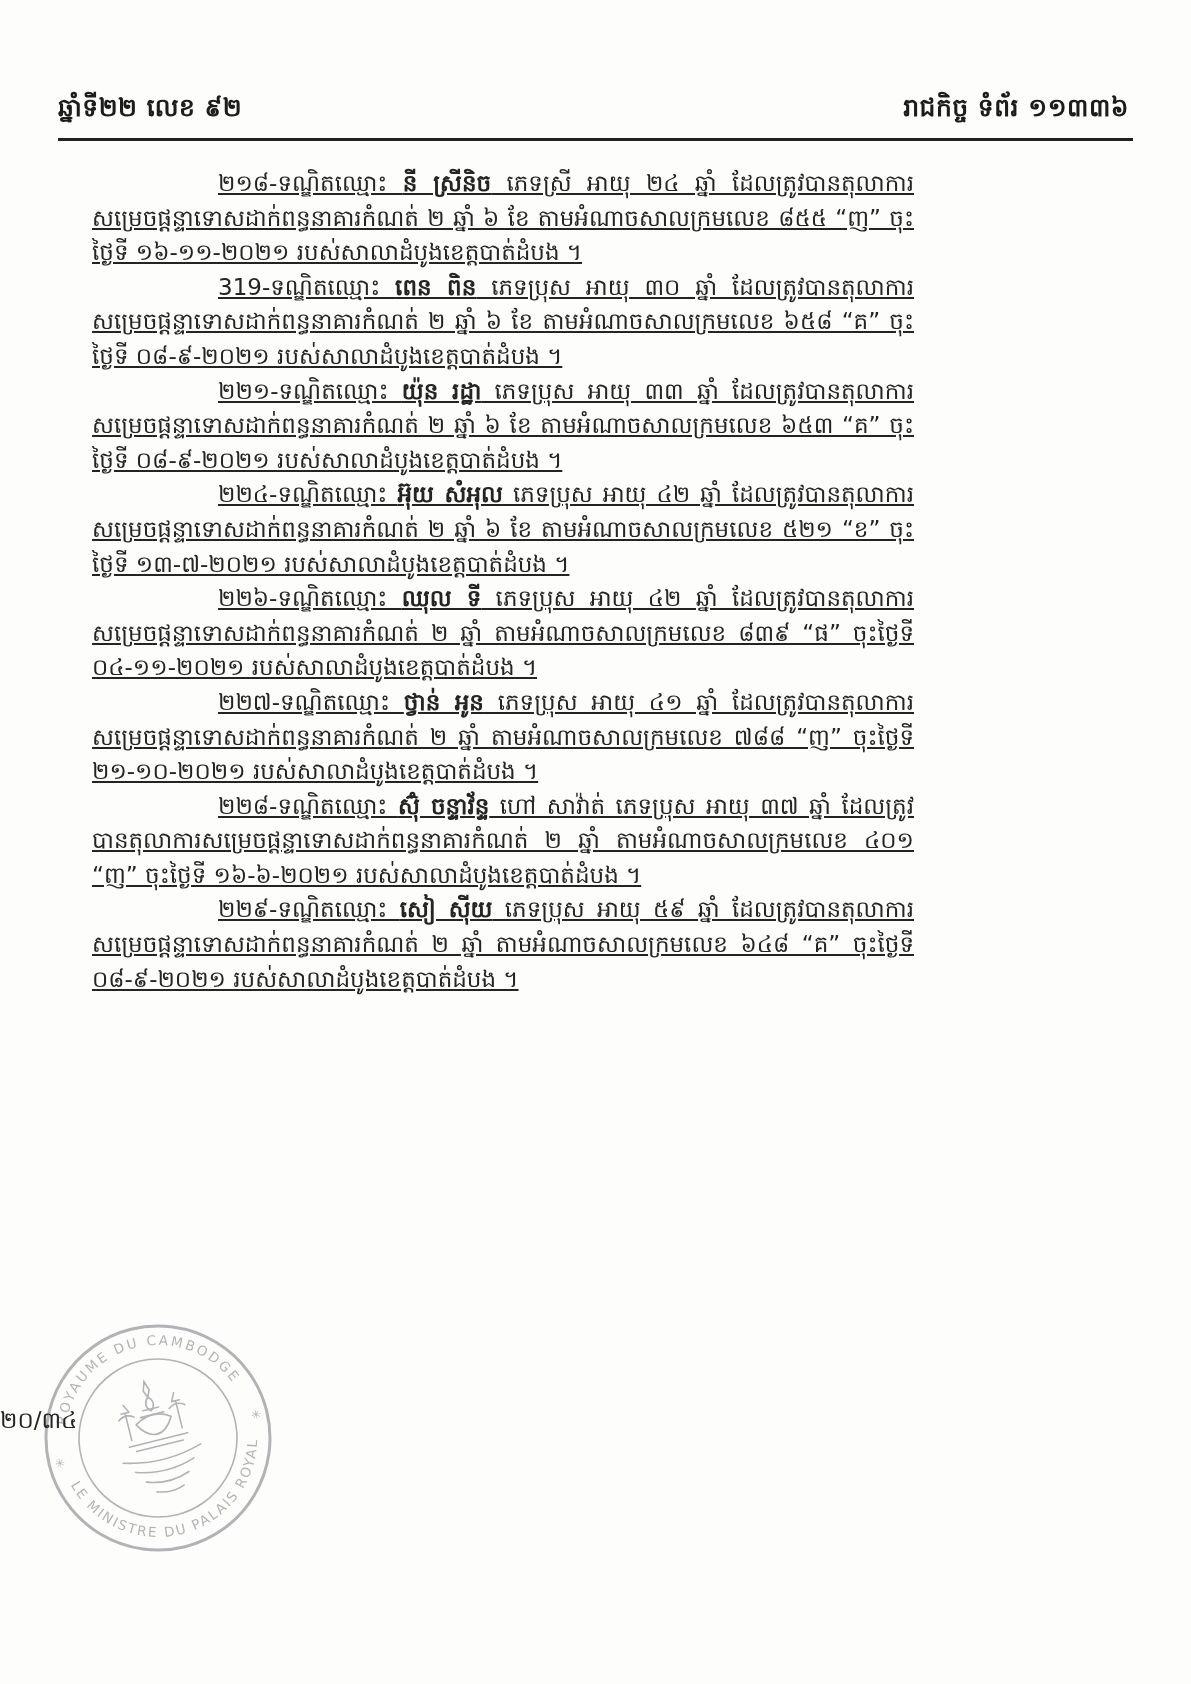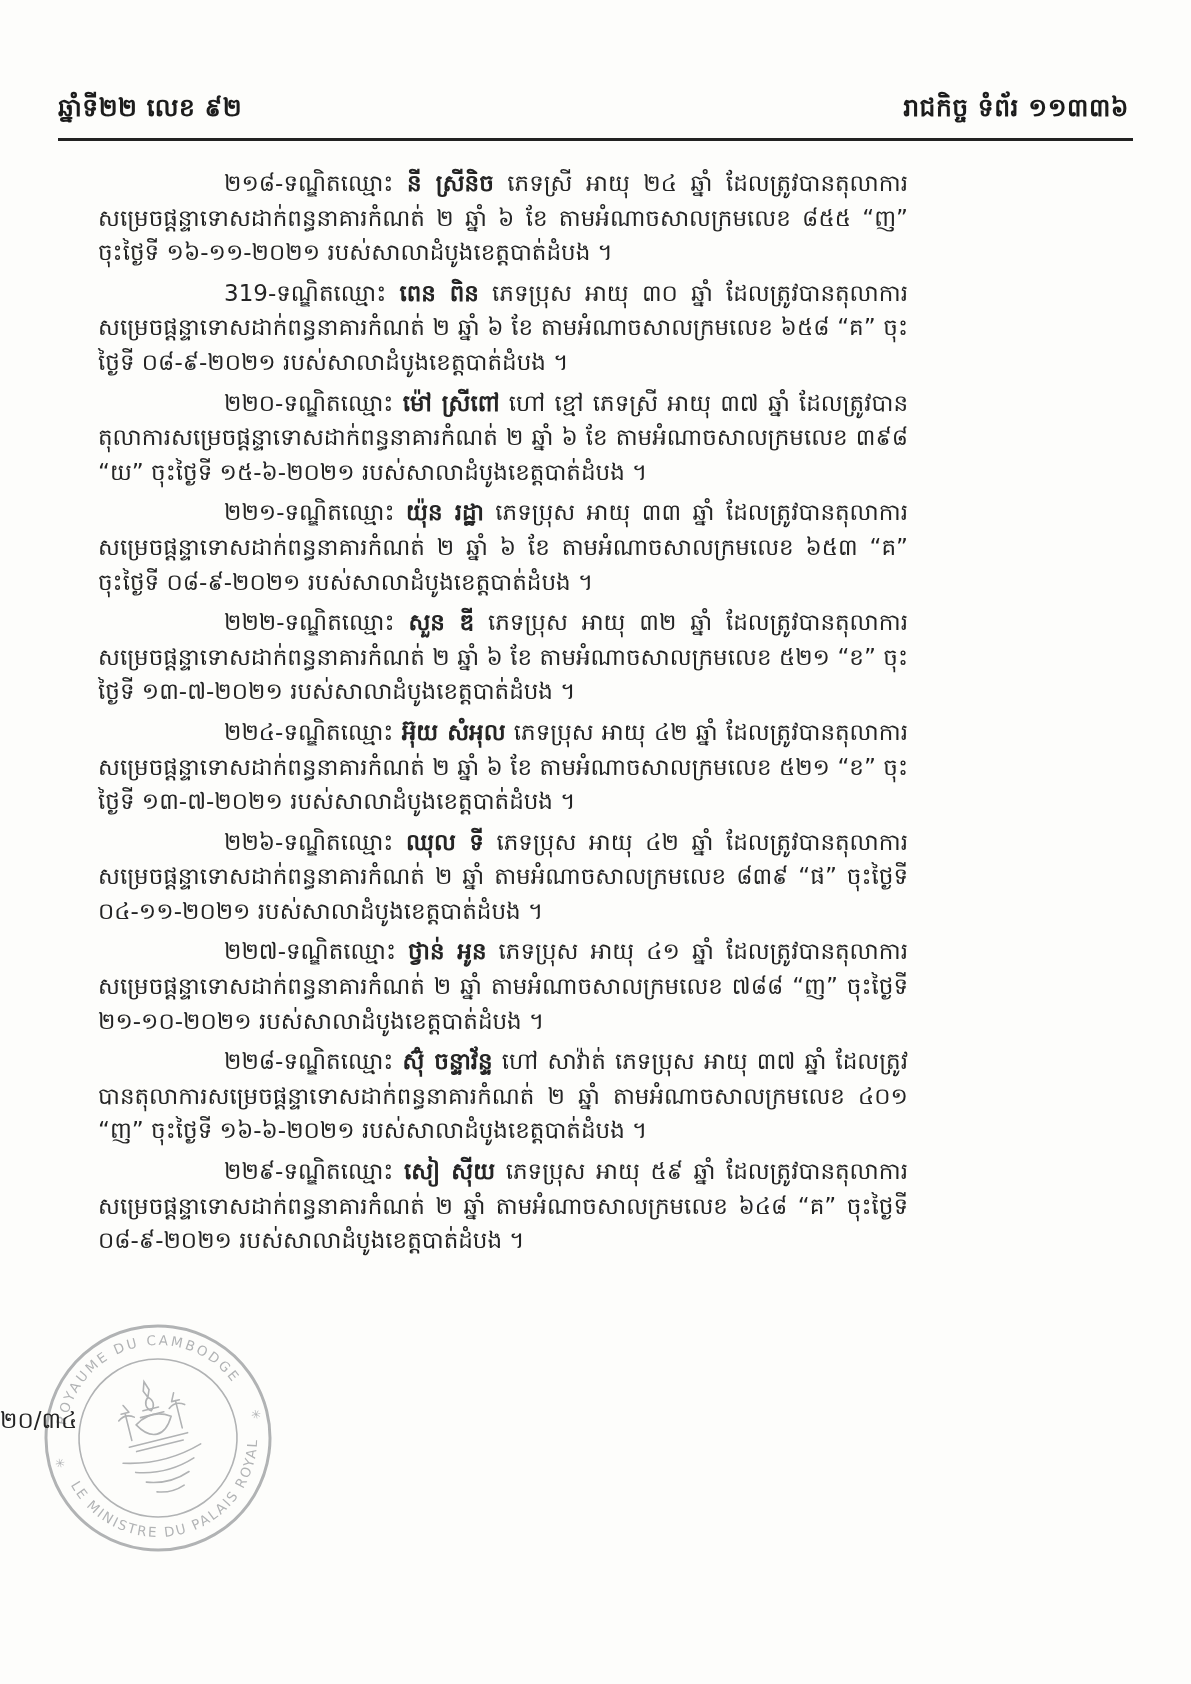--- a/index.html
+++ b/index.html
@@ -25,7 +25,7 @@
     font-size:23px;line-height:34.6px;
     text-align:justify;
   }
-  p.entry{margin:6px;padding:0;text-indent:126px;}
+  p.entry{margin:0;padding:0;text-indent:126px;text-decoration:underline;}
   .name{font-weight:bold;}
   .pageno{
     position:absolute;z-index:2;

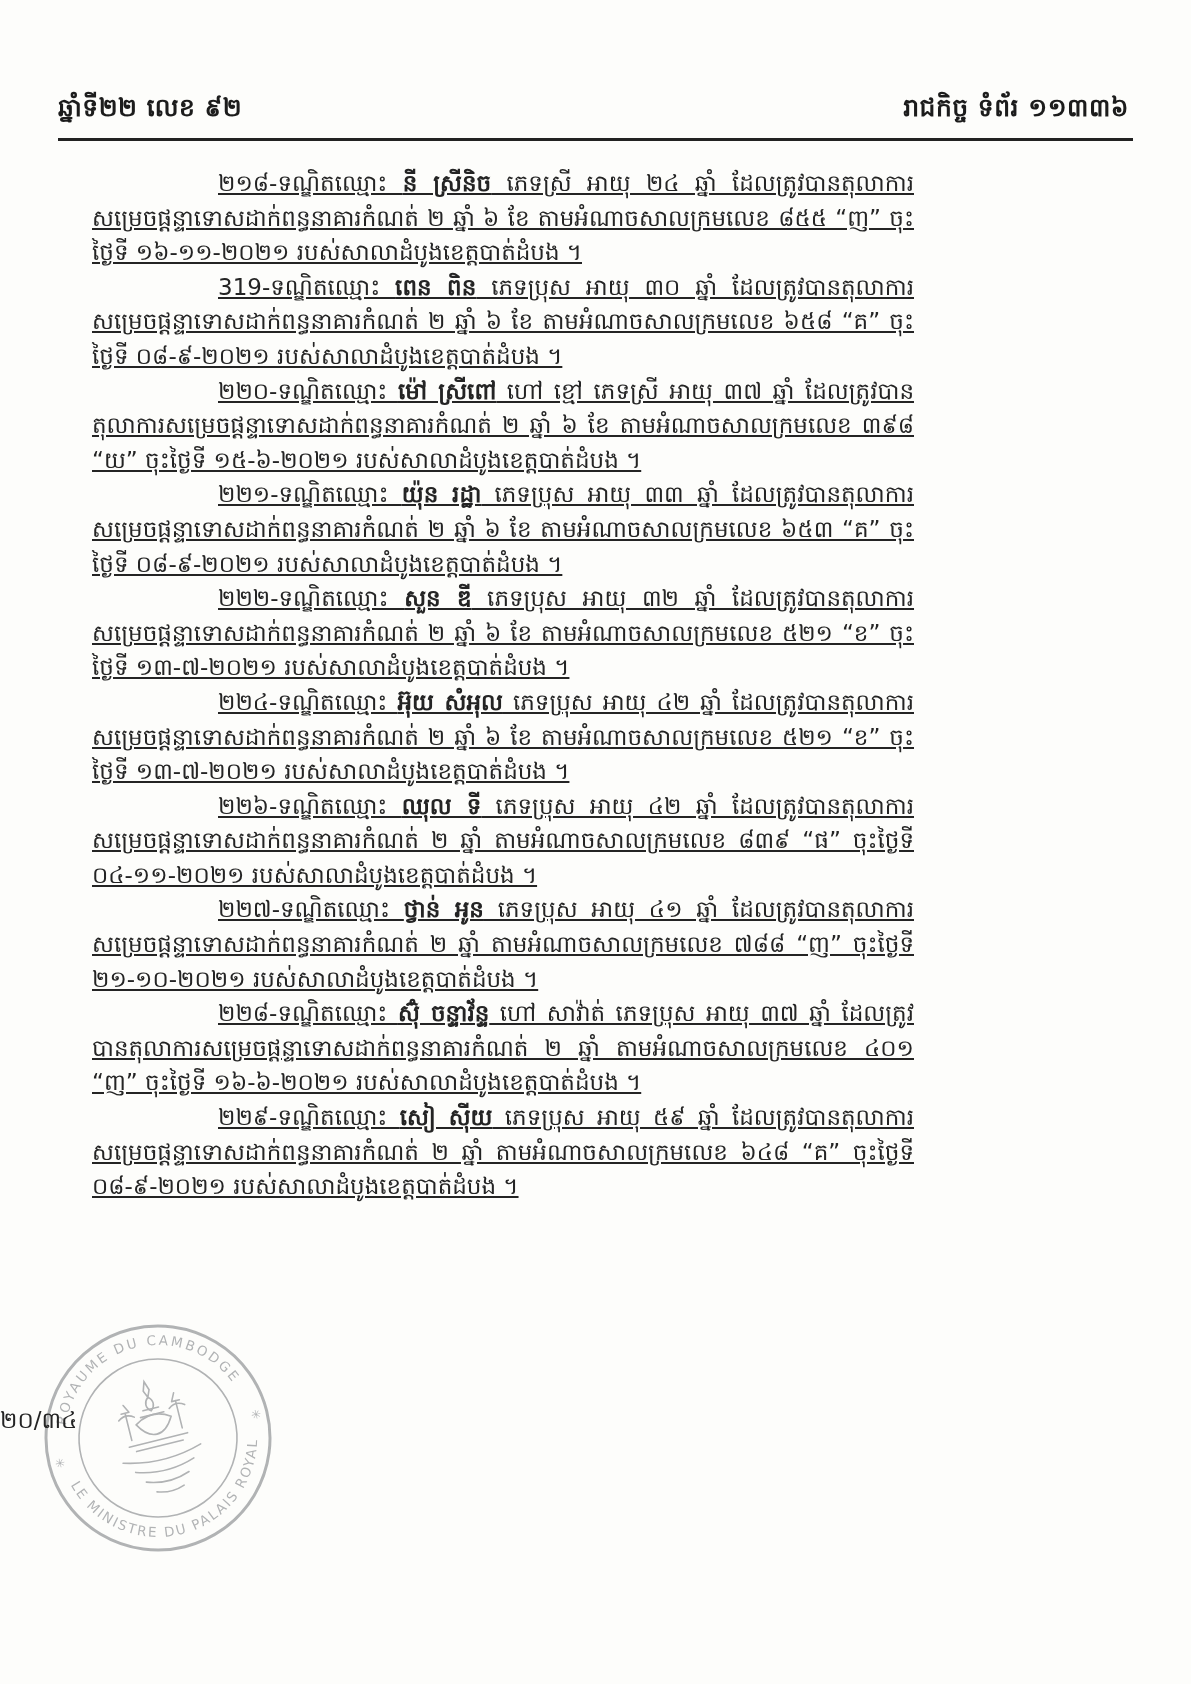--- a/index.html
+++ b/index.html
@@ -54,7 +54,6 @@
   <div class="doc-body">
     <p class="entry"><span>២១៨-ទណ្ឌិតឈ្មោះ </span><span class="name">នី ស្រីនិច</span><span> ភេទស្រី អាយុ ២៤ ឆ្នាំ ដែលត្រូវបានតុលាការសម្រេចផ្តន្ទាទោសដាក់ពន្ធនាគារកំណត់ ២ ឆ្នាំ ៦ ខែ តាមអំណាចសាលក្រមលេខ ៨៥៥ “ញ” ចុះថ្ងៃទី ១៦-១១-២០២១ របស់សាលាដំបូងខេត្តបាត់ដំបង ។</span></p>
     <p class="entry"><span>319-ទណ្ឌិតឈ្មោះ </span><span class="name">ពេន ពិន</span><span> ភេទប្រុស អាយុ ៣០ ឆ្នាំ ដែលត្រូវបានតុលាការសម្រេចផ្តន្ទាទោសដាក់ពន្ធនាគារកំណត់ ២ ឆ្នាំ ៦ ខែ តាមអំណាចសាលក្រមលេខ ៦៥៨ “គ” ចុះថ្ងៃទី ០៨-៩-២០២១ របស់សាលាដំបូងខេត្តបាត់ដំបង ។</span></p>
-    <p class="entry"><span>២២០-ទណ្ឌិតឈ្មោះ </span><span class="name">ម៉ៅ ស្រីពៅ</span><span> ហៅ ខ្មៅ ភេទស្រី អាយុ ៣៧ ឆ្នាំ ដែលត្រូវបានតុលាការសម្រេចផ្តន្ទាទោសដាក់ពន្ធនាគារកំណត់ ២ ឆ្នាំ ៦ ខែ តាមអំណាចសាលក្រមលេខ ៣៩៨ “យ” ចុះថ្ងៃទី ១៥-៦-២០២១ របស់សាលាដំបូងខេត្តបាត់ដំបង ។</span></p>
     <p class="entry"><span>២២១-ទណ្ឌិតឈ្មោះ </span><span class="name">យ៉ុន រដ្ឋា</span><span> ភេទប្រុស អាយុ ៣៣ ឆ្នាំ ដែលត្រូវបានតុលាការសម្រេចផ្តន្ទាទោសដាក់ពន្ធនាគារកំណត់ ២ ឆ្នាំ ៦ ខែ តាមអំណាចសាលក្រមលេខ ៦៥៣ “គ” ចុះថ្ងៃទី ០៨-៩-២០២១ របស់សាលាដំបូងខេត្តបាត់ដំបង ។</span></p>
     <p class="entry"><span>២២២-ទណ្ឌិតឈ្មោះ </span><span class="name">សួន ឌី</span><span> ភេទប្រុស អាយុ ៣២ ឆ្នាំ ដែលត្រូវបានតុលាការសម្រេចផ្តន្ទាទោសដាក់ពន្ធនាគារកំណត់ ២ ឆ្នាំ ៦ ខែ តាមអំណាចសាលក្រមលេខ ៥២១ “ខ” ចុះថ្ងៃទី ១៣-៧-២០២១ របស់សាលាដំបូងខេត្តបាត់ដំបង ។</span></p>
     <p class="entry"><span>២២៤-ទណ្ឌិតឈ្មោះ </span><span class="name">អ៊ុយ សំអុល</span><span> ភេទប្រុស អាយុ ៤២ ឆ្នាំ ដែលត្រូវបានតុលាការសម្រេចផ្តន្ទាទោសដាក់ពន្ធនាគារកំណត់ ២ ឆ្នាំ ៦ ខែ តាមអំណាចសាលក្រមលេខ ៥២១ “ខ” ចុះថ្ងៃទី ១៣-៧-២០២១ របស់សាលាដំបូងខេត្តបាត់ដំបង ។</span></p>

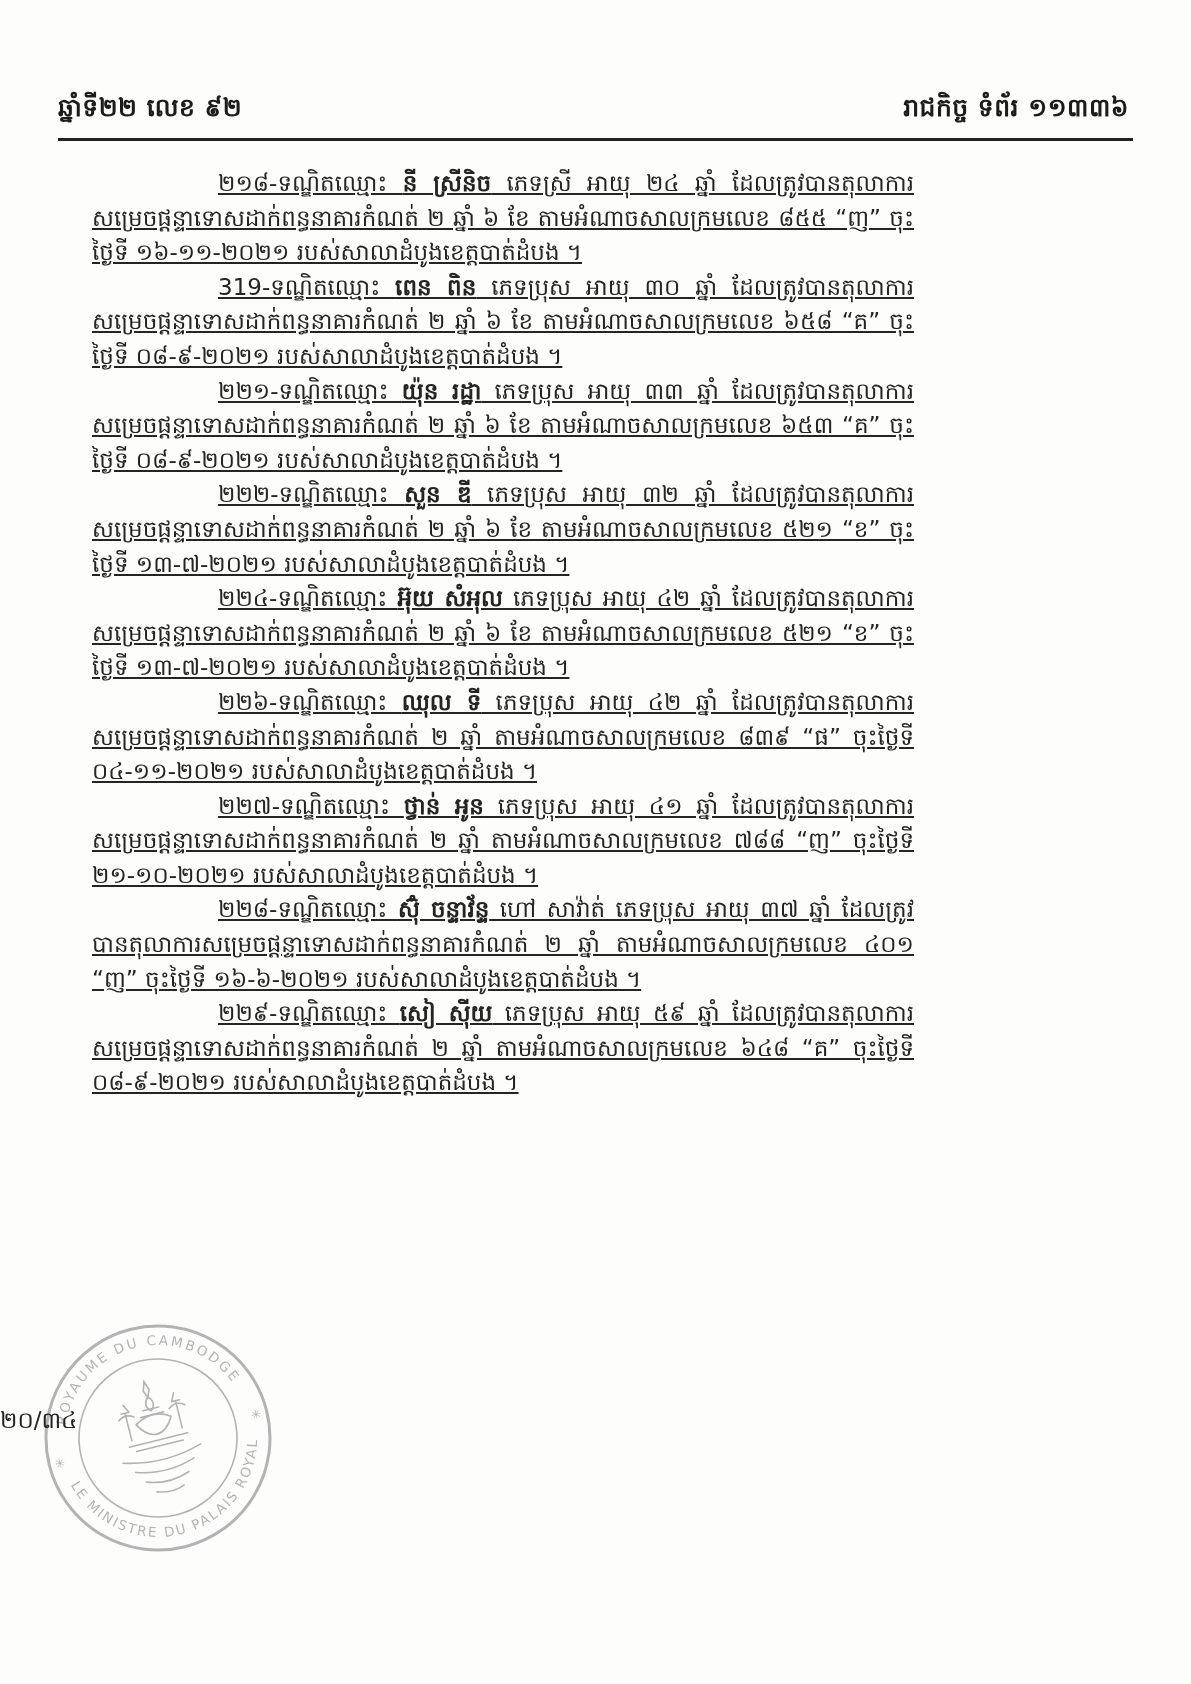--- a/index.html
+++ b/index.html
@@ -55,7 +55,6 @@
     <p class="entry"><span>២១៨-ទណ្ឌិតឈ្មោះ </span><span class="name">នី ស្រីនិច</span><span> ភេទស្រី អាយុ ២៤ ឆ្នាំ ដែលត្រូវបានតុលាការសម្រេចផ្តន្ទាទោសដាក់ពន្ធនាគារកំណត់ ២ ឆ្នាំ ៦ ខែ តាមអំណាចសាលក្រមលេខ ៨៥៥ “ញ” ចុះថ្ងៃទី ១៦-១១-២០២១ របស់សាលាដំបូងខេត្តបាត់ដំបង ។</span></p>
     <p class="entry"><span>319-ទណ្ឌិតឈ្មោះ </span><span class="name">ពេន ពិន</span><span> ភេទប្រុស អាយុ ៣០ ឆ្នាំ ដែលត្រូវបានតុលាការសម្រេចផ្តន្ទាទោសដាក់ពន្ធនាគារកំណត់ ២ ឆ្នាំ ៦ ខែ តាមអំណាចសាលក្រមលេខ ៦៥៨ “គ” ចុះថ្ងៃទី ០៨-៩-២០២១ របស់សាលាដំបូងខេត្តបាត់ដំបង ។</span></p>
     <p class="entry"><span>២២១-ទណ្ឌិតឈ្មោះ </span><span class="name">យ៉ុន រដ្ឋា</span><span> ភេទប្រុស អាយុ ៣៣ ឆ្នាំ ដែលត្រូវបានតុលាការសម្រេចផ្តន្ទាទោសដាក់ពន្ធនាគារកំណត់ ២ ឆ្នាំ ៦ ខែ តាមអំណាចសាលក្រមលេខ ៦៥៣ “គ” ចុះថ្ងៃទី ០៨-៩-២០២១ របស់សាលាដំបូងខេត្តបាត់ដំបង ។</span></p>
-    <p class="entry"><span>២២២-ទណ្ឌិតឈ្មោះ </span><span class="name">សួន ឌី</span><span> ភេទប្រុស អាយុ ៣២ ឆ្នាំ ដែលត្រូវបានតុលាការសម្រេចផ្តន្ទាទោសដាក់ពន្ធនាគារកំណត់ ២ ឆ្នាំ ៦ ខែ តាមអំណាចសាលក្រមលេខ ៥២១ “ខ” ចុះថ្ងៃទី ១៣-៧-២០២១ របស់សាលាដំបូងខេត្តបាត់ដំបង ។</span></p>
     <p class="entry"><span>២២៤-ទណ្ឌិតឈ្មោះ </span><span class="name">អ៊ុយ សំអុល</span><span> ភេទប្រុស អាយុ ៤២ ឆ្នាំ ដែលត្រូវបានតុលាការសម្រេចផ្តន្ទាទោសដាក់ពន្ធនាគារកំណត់ ២ ឆ្នាំ ៦ ខែ តាមអំណាចសាលក្រមលេខ ៥២១ “ខ” ចុះថ្ងៃទី ១៣-៧-២០២១ របស់សាលាដំបូងខេត្តបាត់ដំបង ។</span></p>
     <p class="entry"><span>២២៦-ទណ្ឌិតឈ្មោះ </span><span class="name">ឈុល ទី</span><span> ភេទប្រុស អាយុ ៤២ ឆ្នាំ ដែលត្រូវបានតុលាការសម្រេចផ្តន្ទាទោសដាក់ពន្ធនាគារកំណត់ ២ ឆ្នាំ តាមអំណាចសាលក្រមលេខ ៨៣៩ “ផ” ចុះថ្ងៃទី ០៤-១១-២០២១ របស់សាលាដំបូងខេត្តបាត់ដំបង ។</span></p>
     <p class="entry"><span>២២៧-ទណ្ឌិតឈ្មោះ </span><span class="name">ថ្វាន់ អូន</span><span> ភេទប្រុស អាយុ ៤១ ឆ្នាំ ដែលត្រូវបានតុលាការសម្រេចផ្តន្ទាទោសដាក់ពន្ធនាគារកំណត់ ២ ឆ្នាំ តាមអំណាចសាលក្រមលេខ ៧៨៨ “ញ” ចុះថ្ងៃទី ២១-១០-២០២១ របស់សាលាដំបូងខេត្តបាត់ដំបង ។</span></p>

